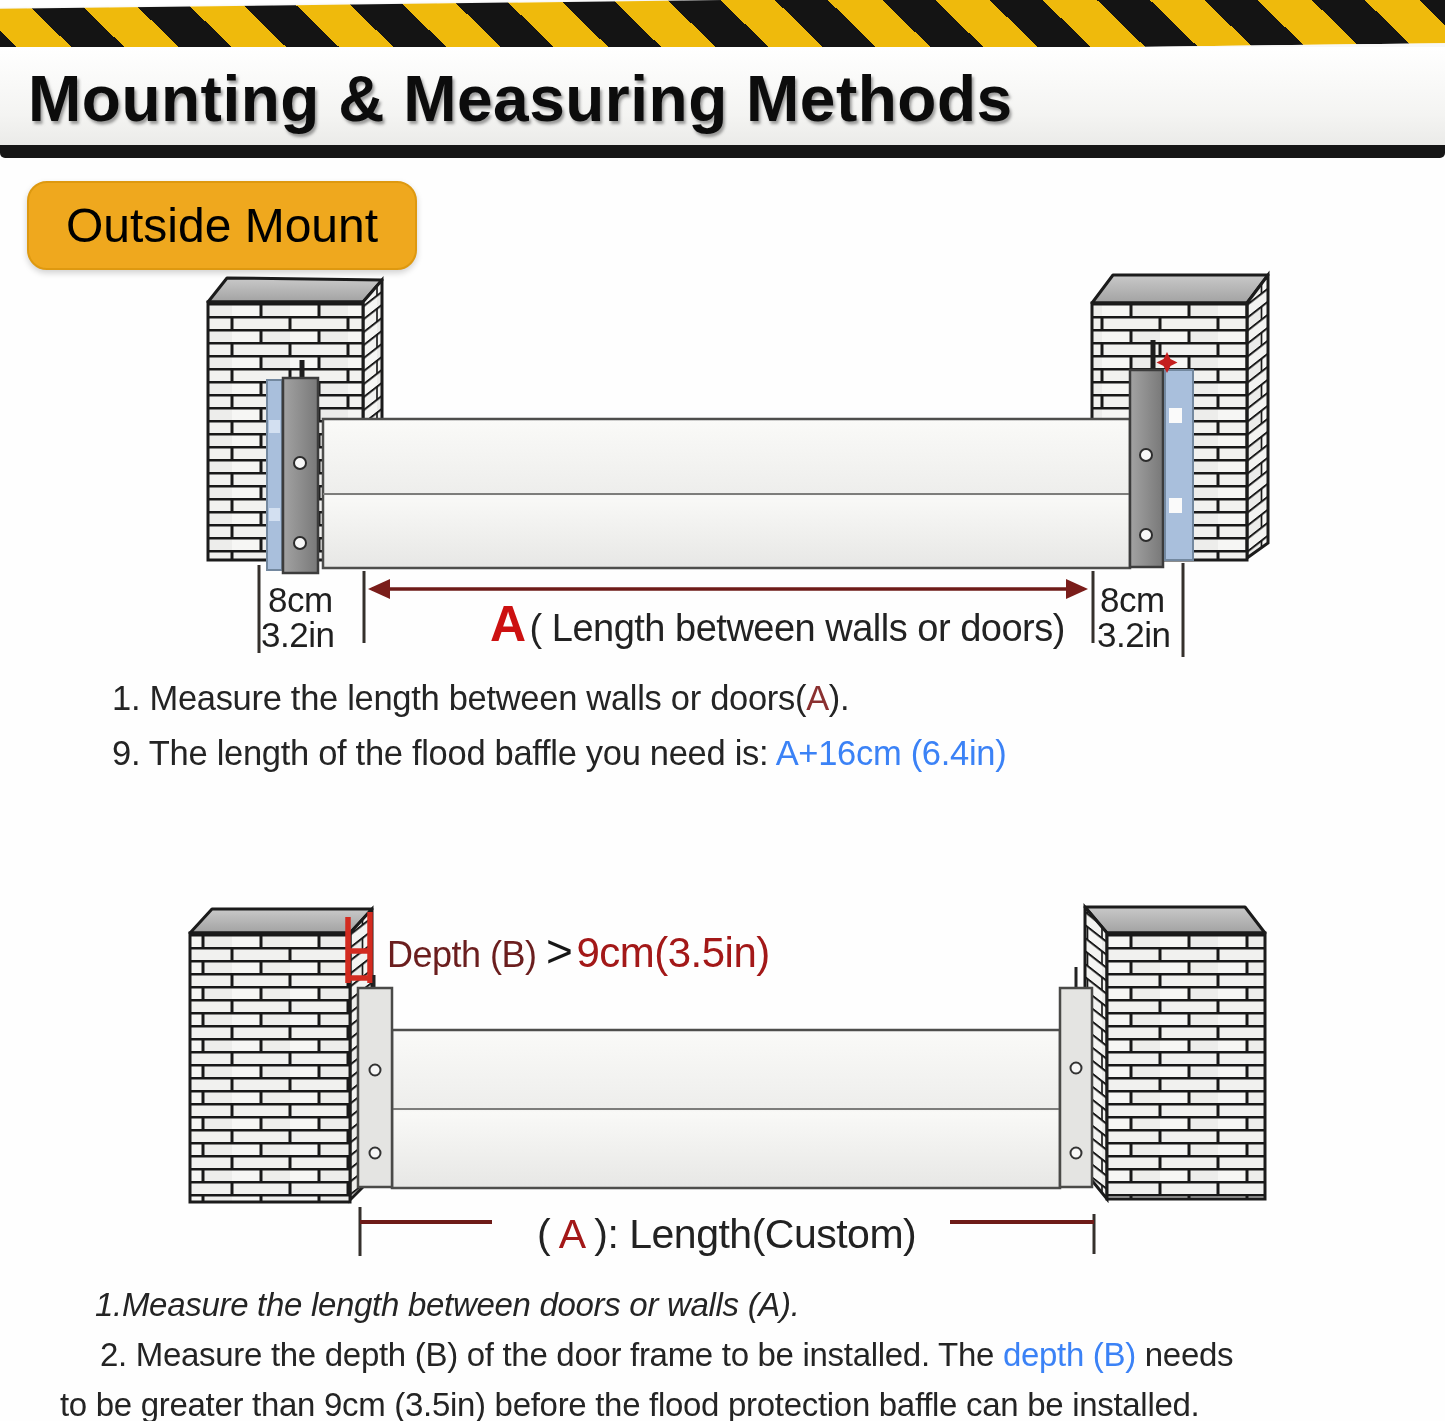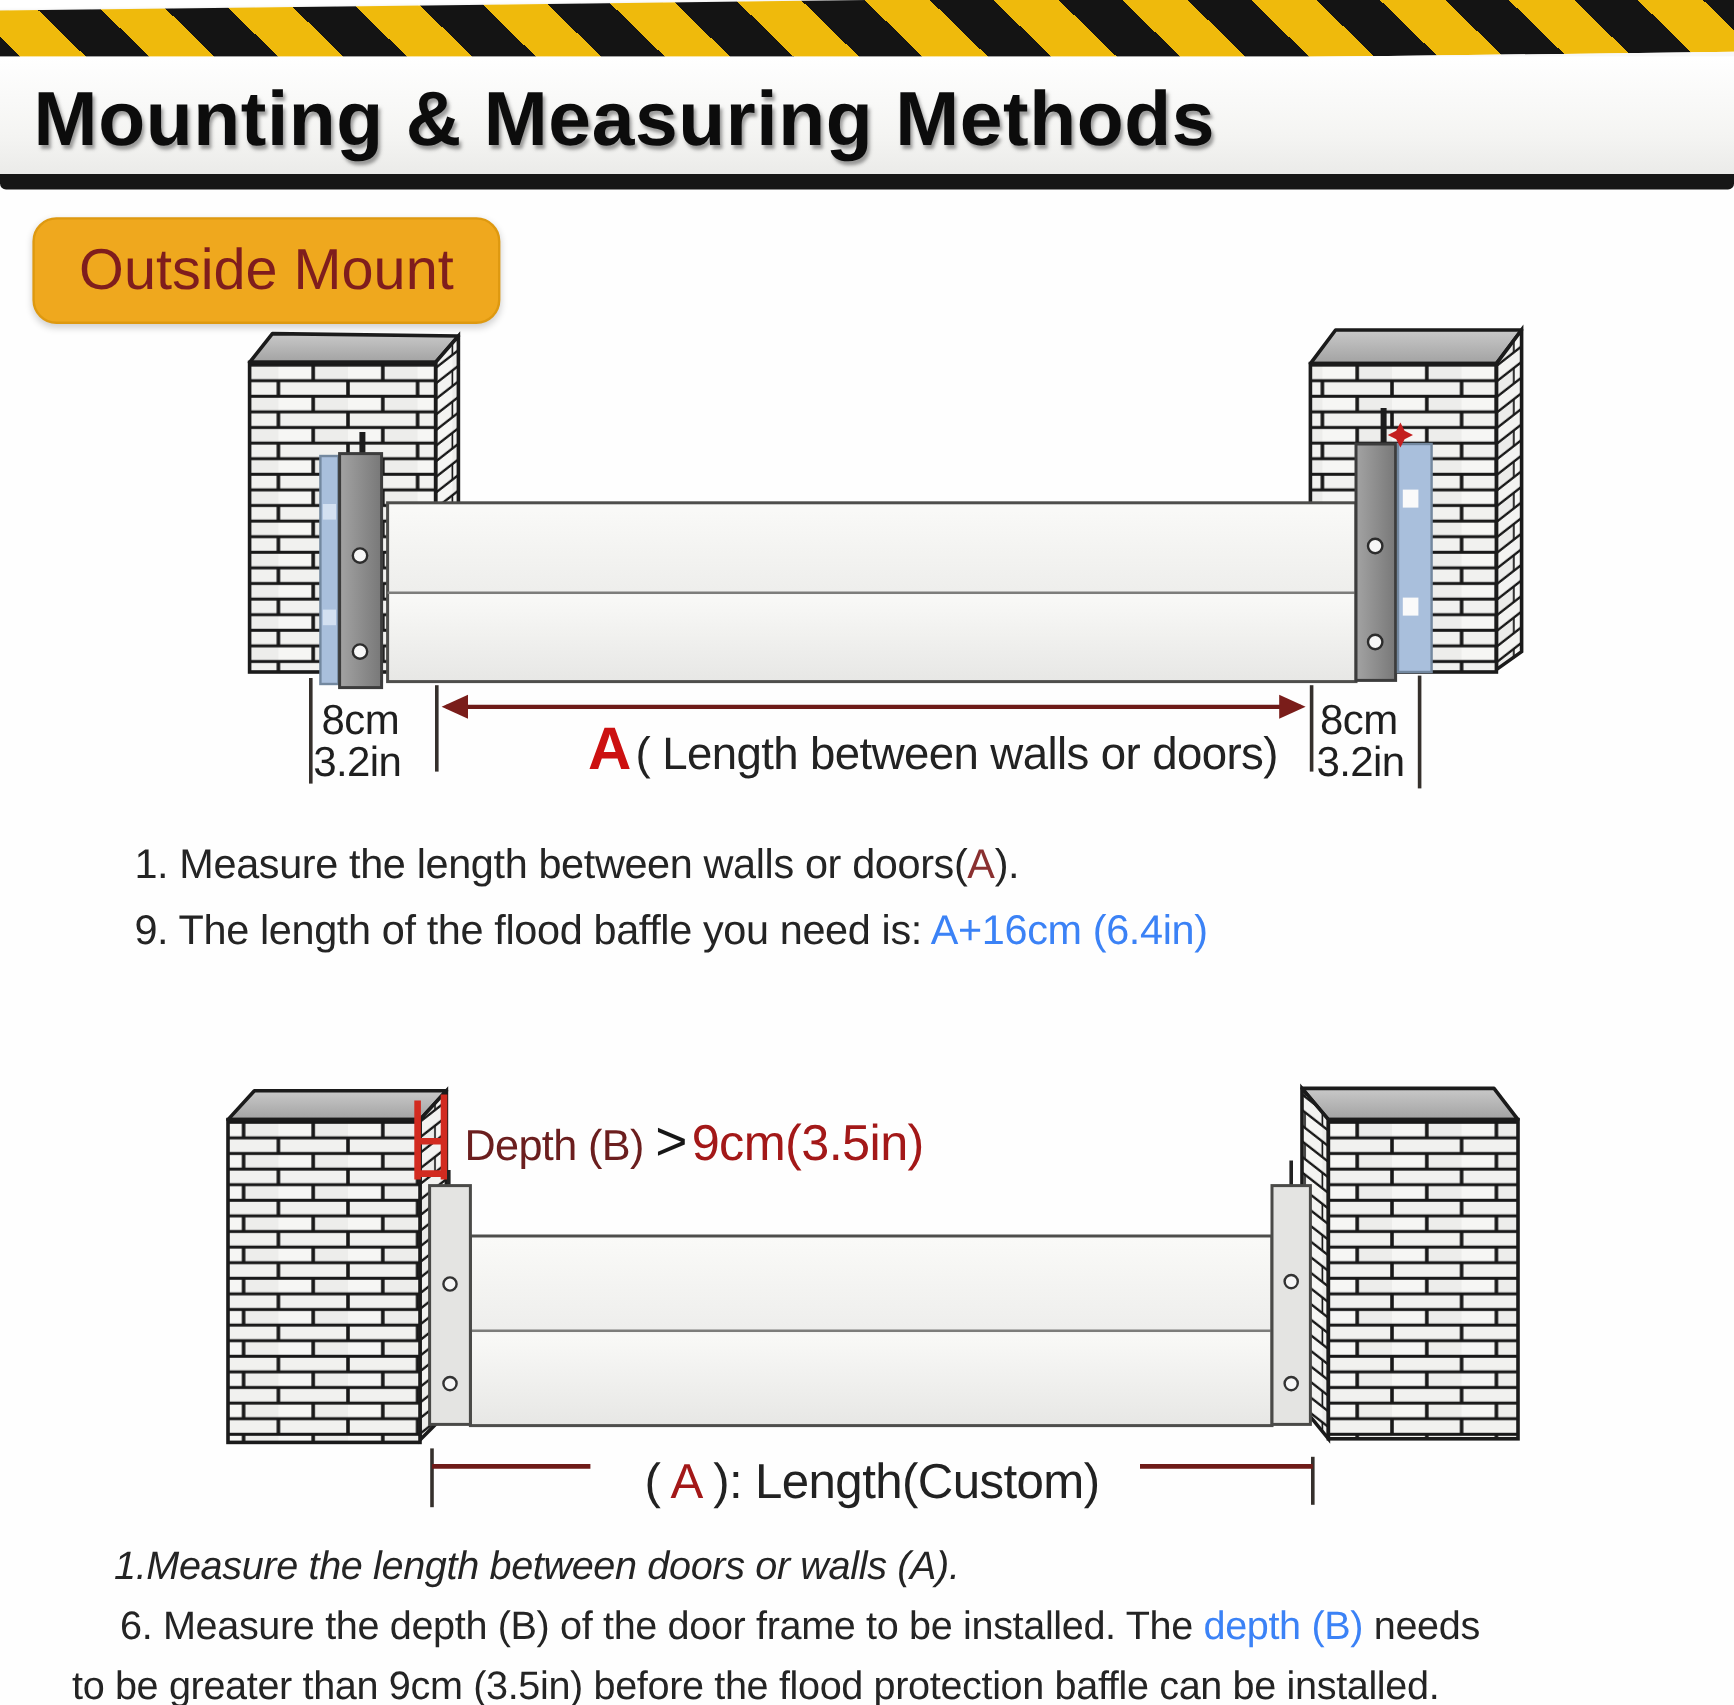--- a/index.html
+++ b/index.html
@@ -31,7 +31,7 @@
     position:absolute; left:27px; width:386px; height:85px;
     background:#EFA81E; border:2px solid #DE9910; border-radius:20px;
     display:flex; align-items:center; justify-content:center;
-    font-size:48px; color:#7f1d1d; box-shadow:0 3px 6px rgba(0,0,0,.18);
+    font-size:48px; color:#000000; box-shadow:0 3px 6px rgba(0,0,0,.18);
   }
   .badge-outside { top:181px; }
   .badge-inside  { top:806px; }

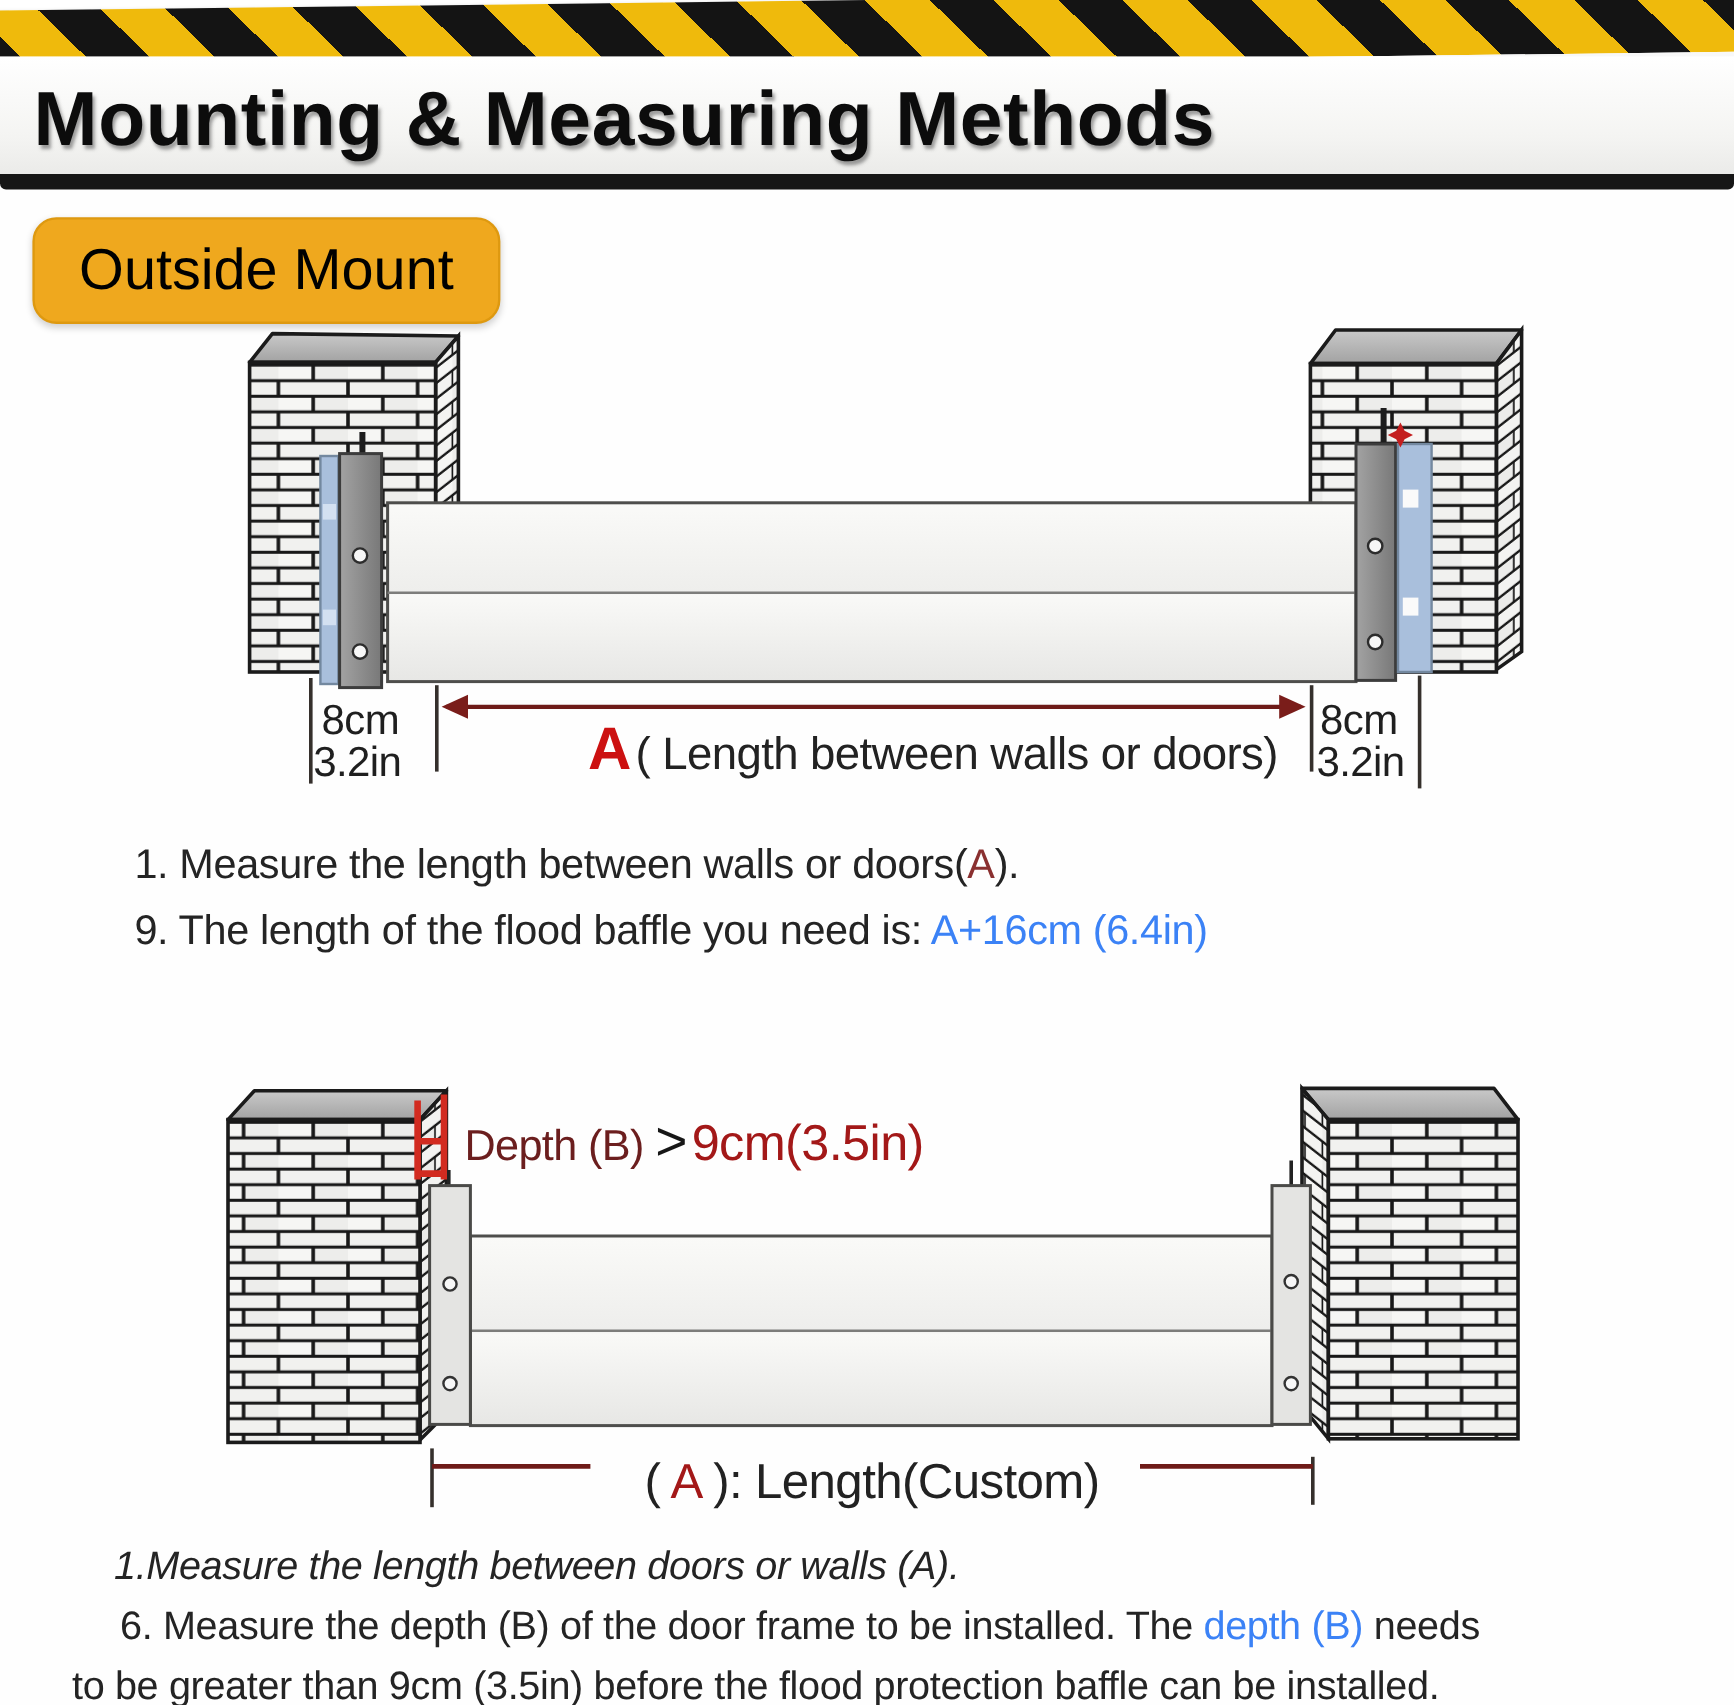--- a/index.html
+++ b/index.html
@@ -44,7 +44,7 @@
 
   
   .notes { position:absolute; color:#242424; }
-  .notes-outside { top:694px; left:112px; font-size:34.5px; line-height:55px; letter-spacing:-0.3px; }
+  .notes-outside { top:671px; left:112px; font-size:34.5px; line-height:55px; letter-spacing:-0.3px; }
   .notes-inside  { top:1280px; left:60px;  font-size:33px;   line-height:50px; letter-spacing:-0.3px; }
   .note-line { margin:0; white-space:nowrap; }
   .nl1 { margin-left:35px;font-style:italic; }

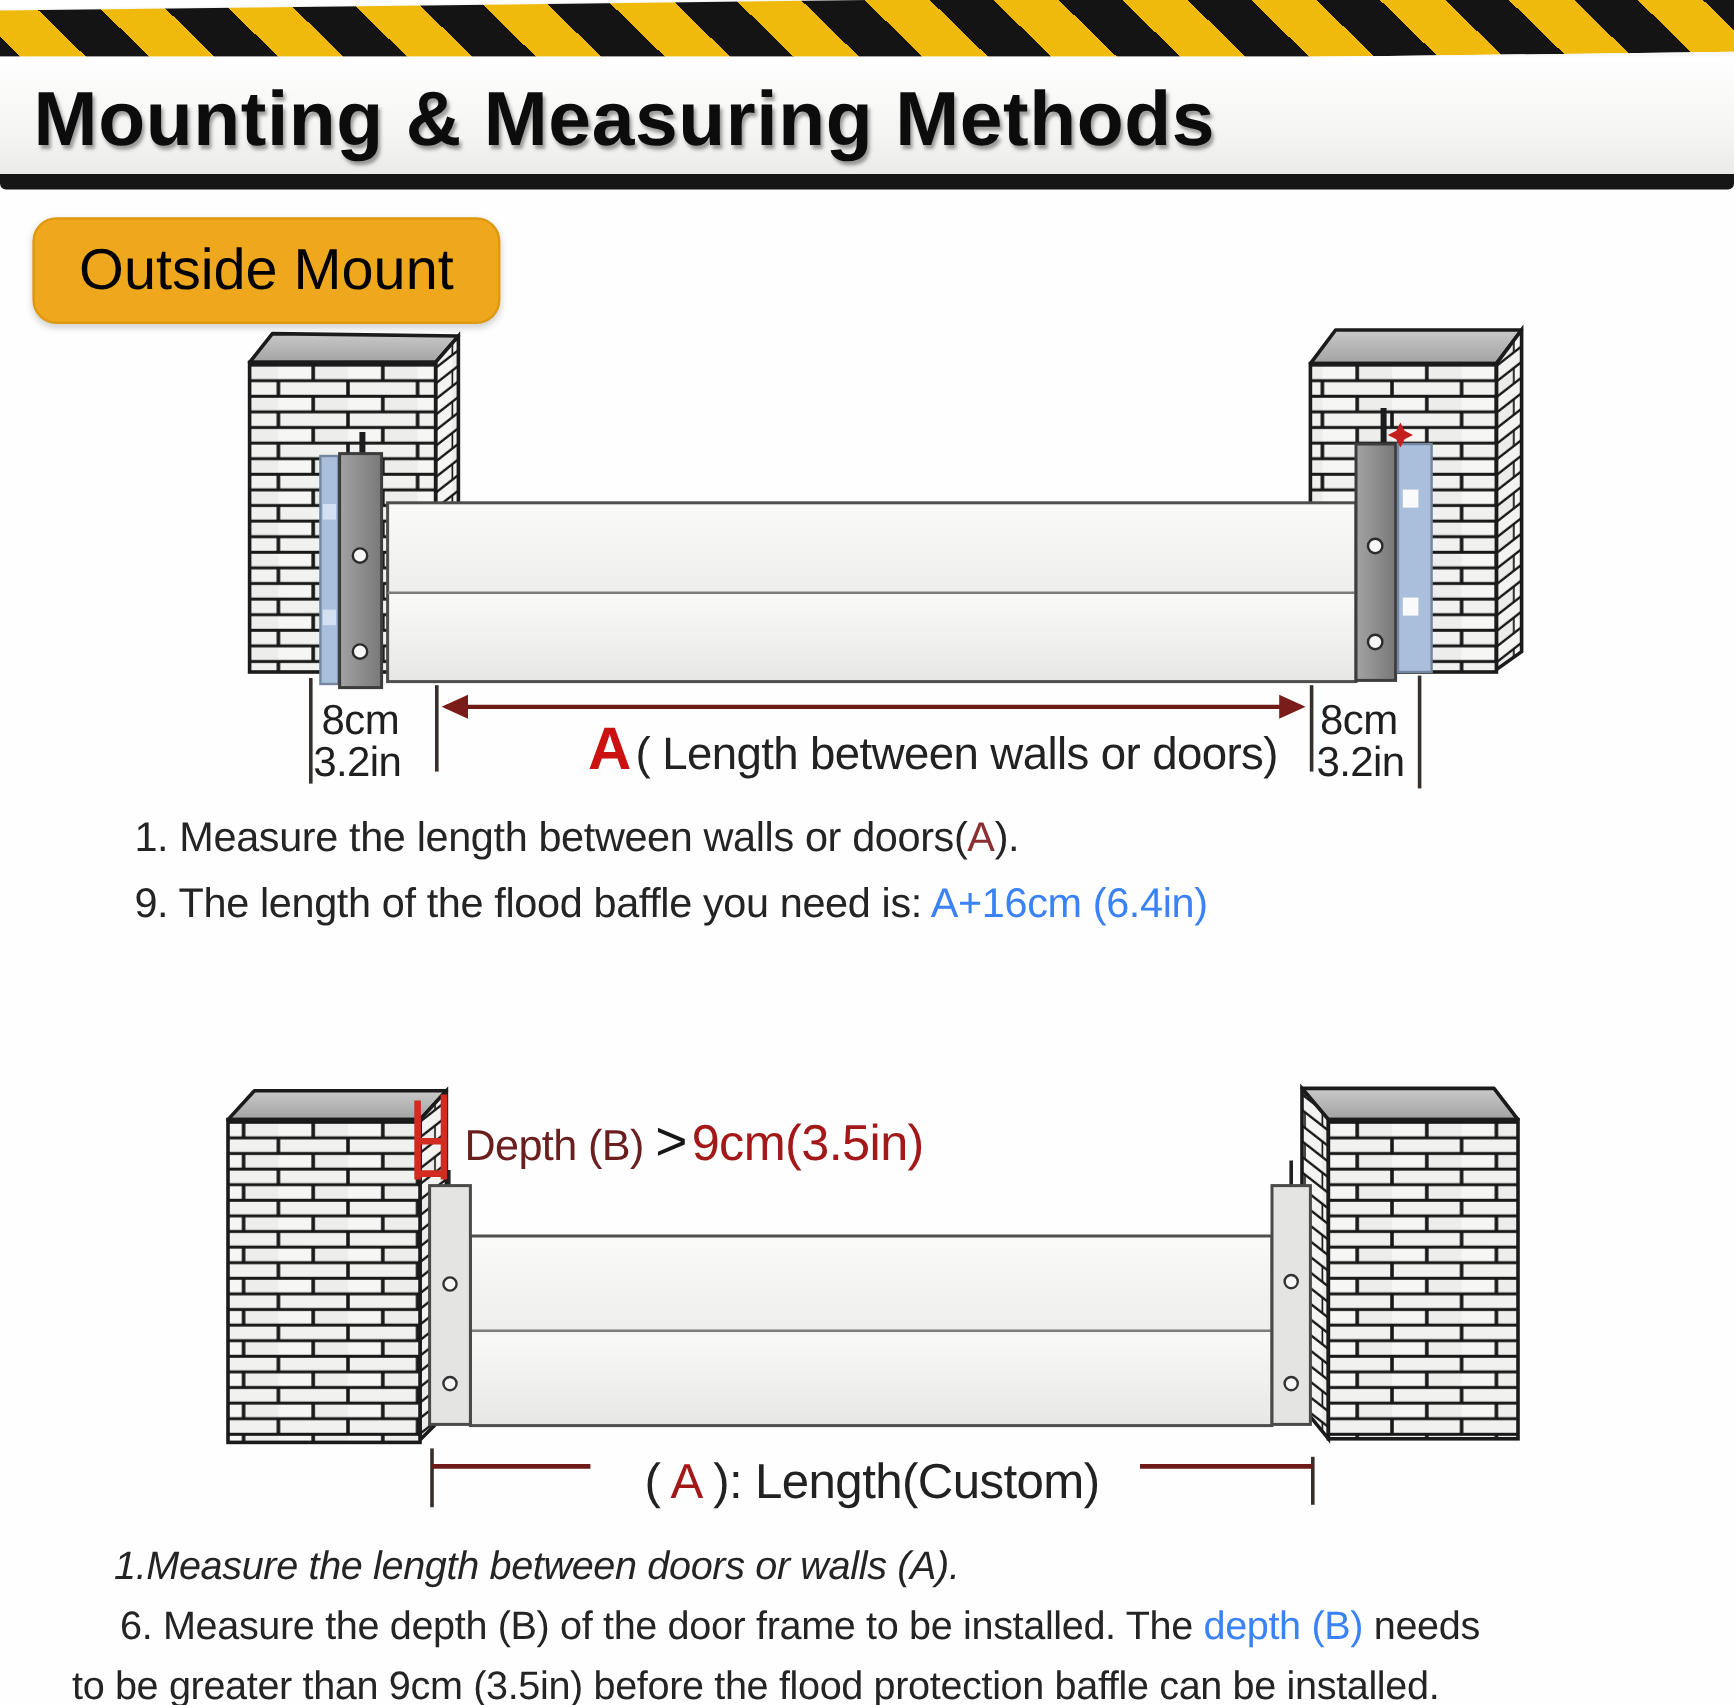--- a/index.html
+++ b/index.html
@@ -231,7 +231,7 @@
 
   <div class="notes notes-inside">
     <p class="note-line nl1">1.Measure the length between doors or walls (A).</p>
-    <p class="note-line nl2"><span>6. Measure the depth (B) of the door frame to be installed. The </span><span class="accent-red">depth (B)</span><span> needs</span></p>
+    <p class="note-line nl2"><span>2. Measure the depth (B) of the door frame to be installed. The </span><span class="accent-red">depth (B)</span><span> needs</span></p>
     <p class="note-line nl3">to be greater than 9cm (3.5in) before the flood protection baffle can be installed.</p>
   </div>
 

